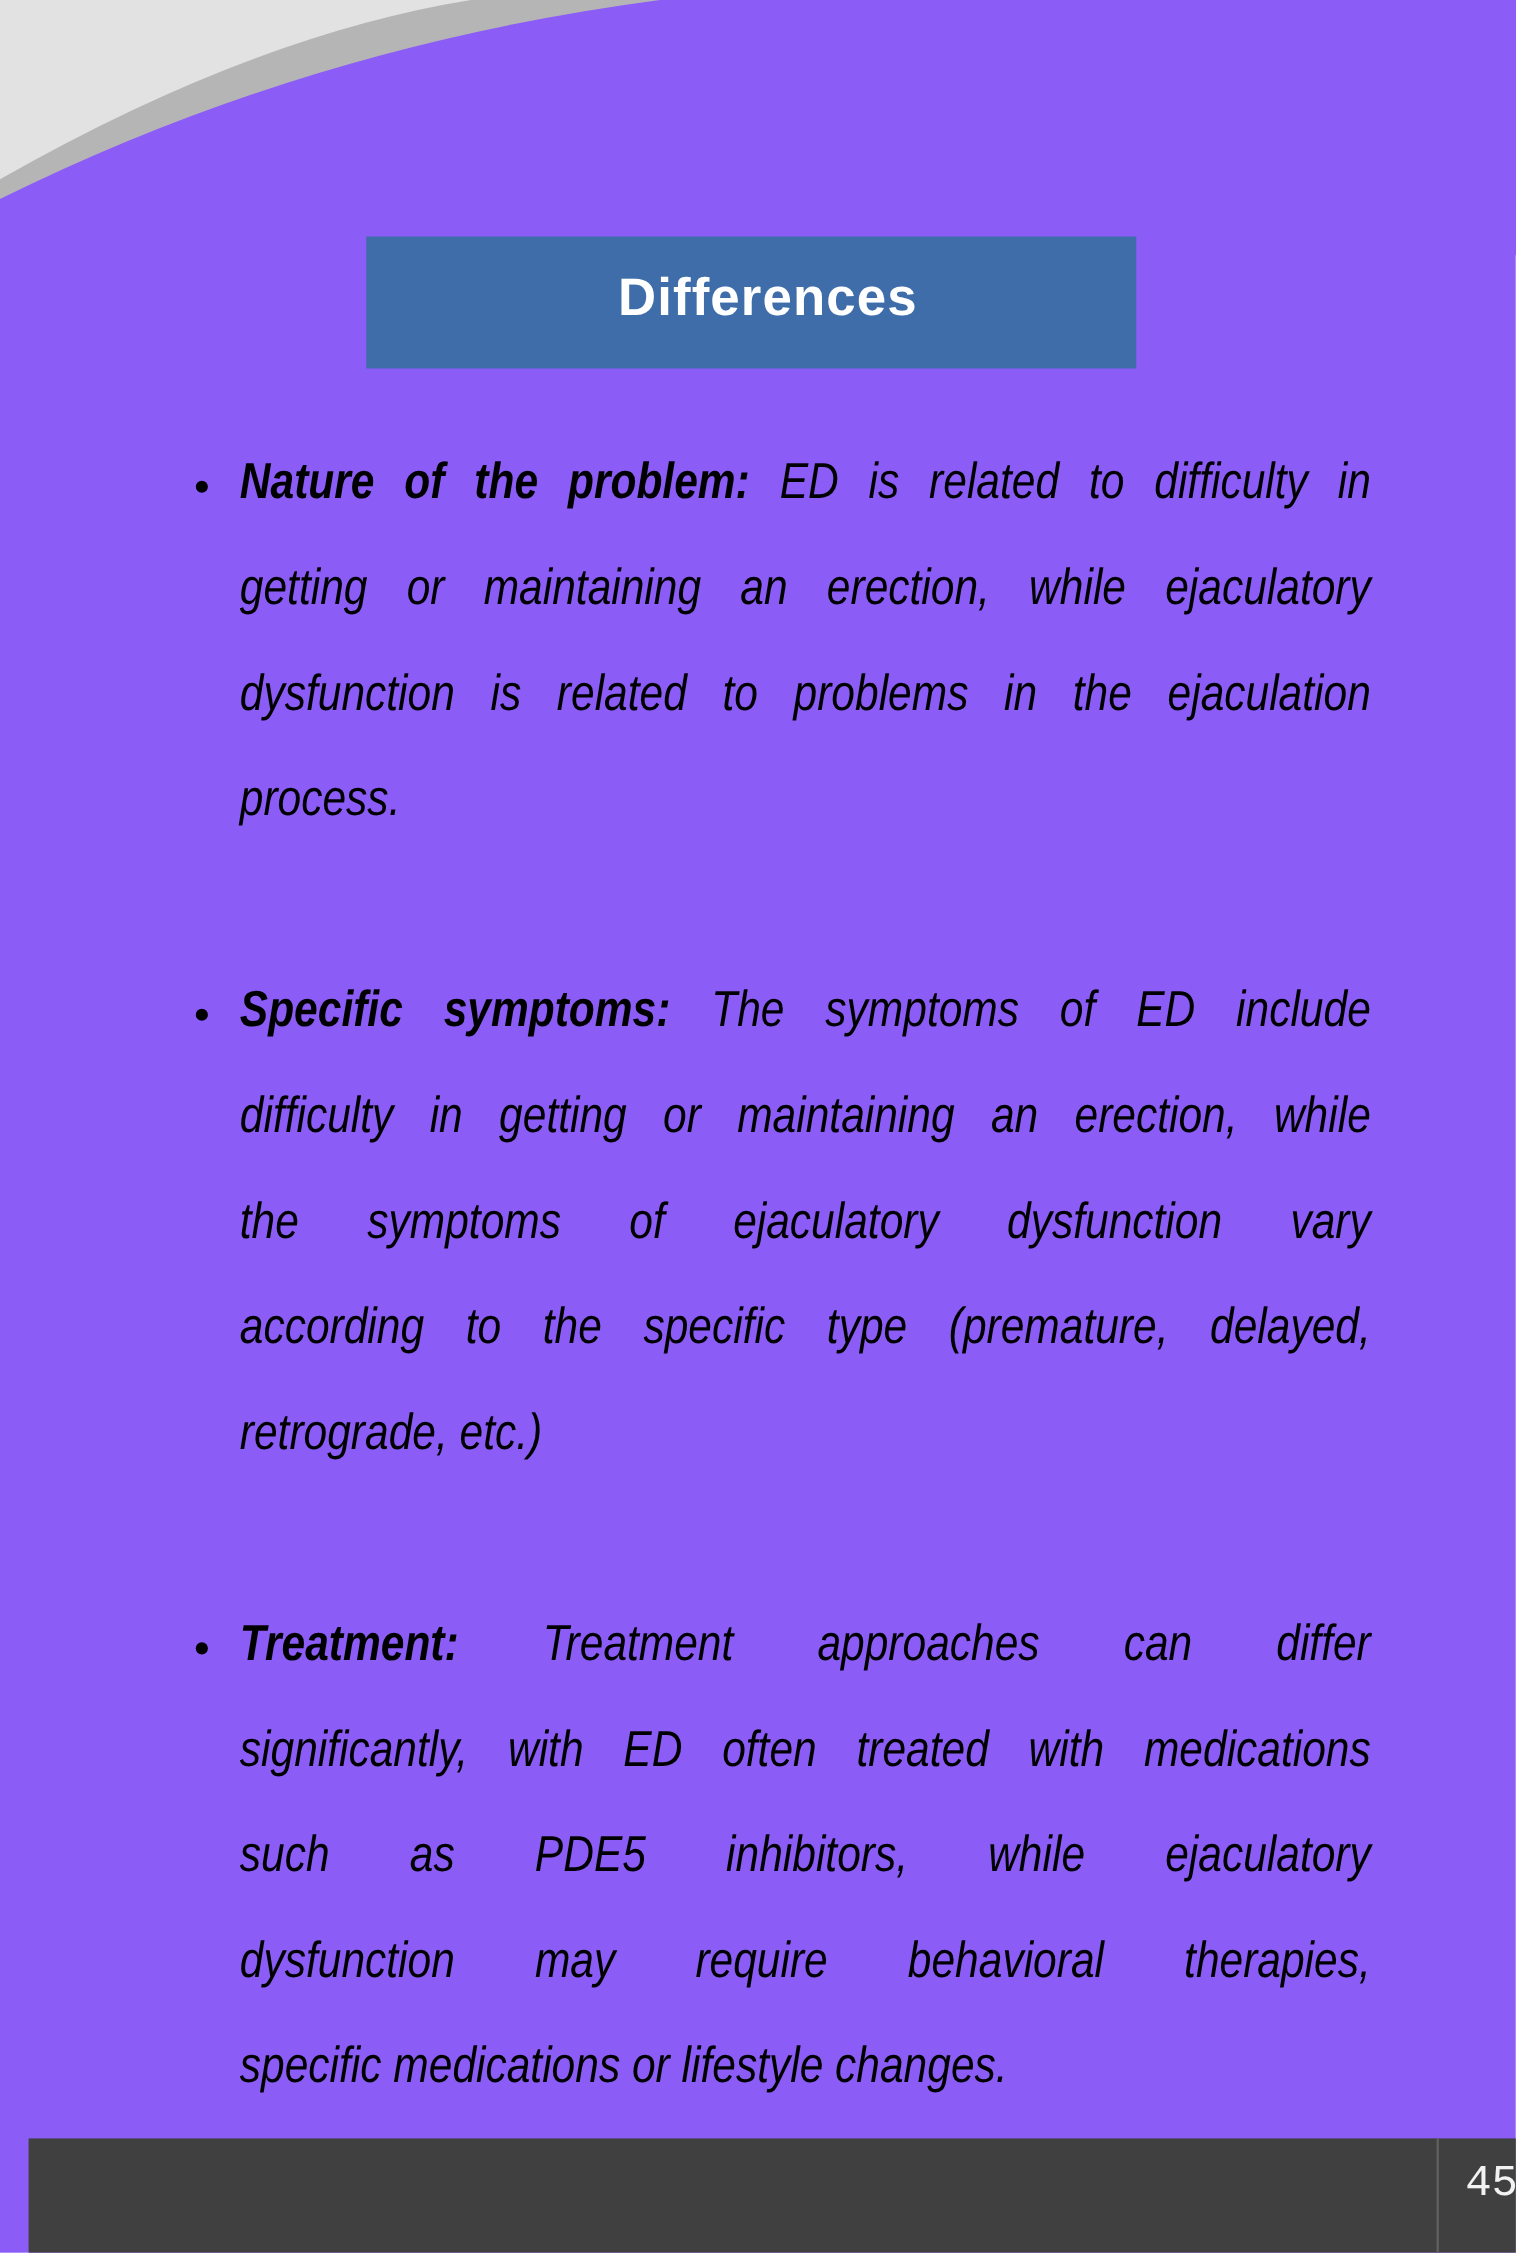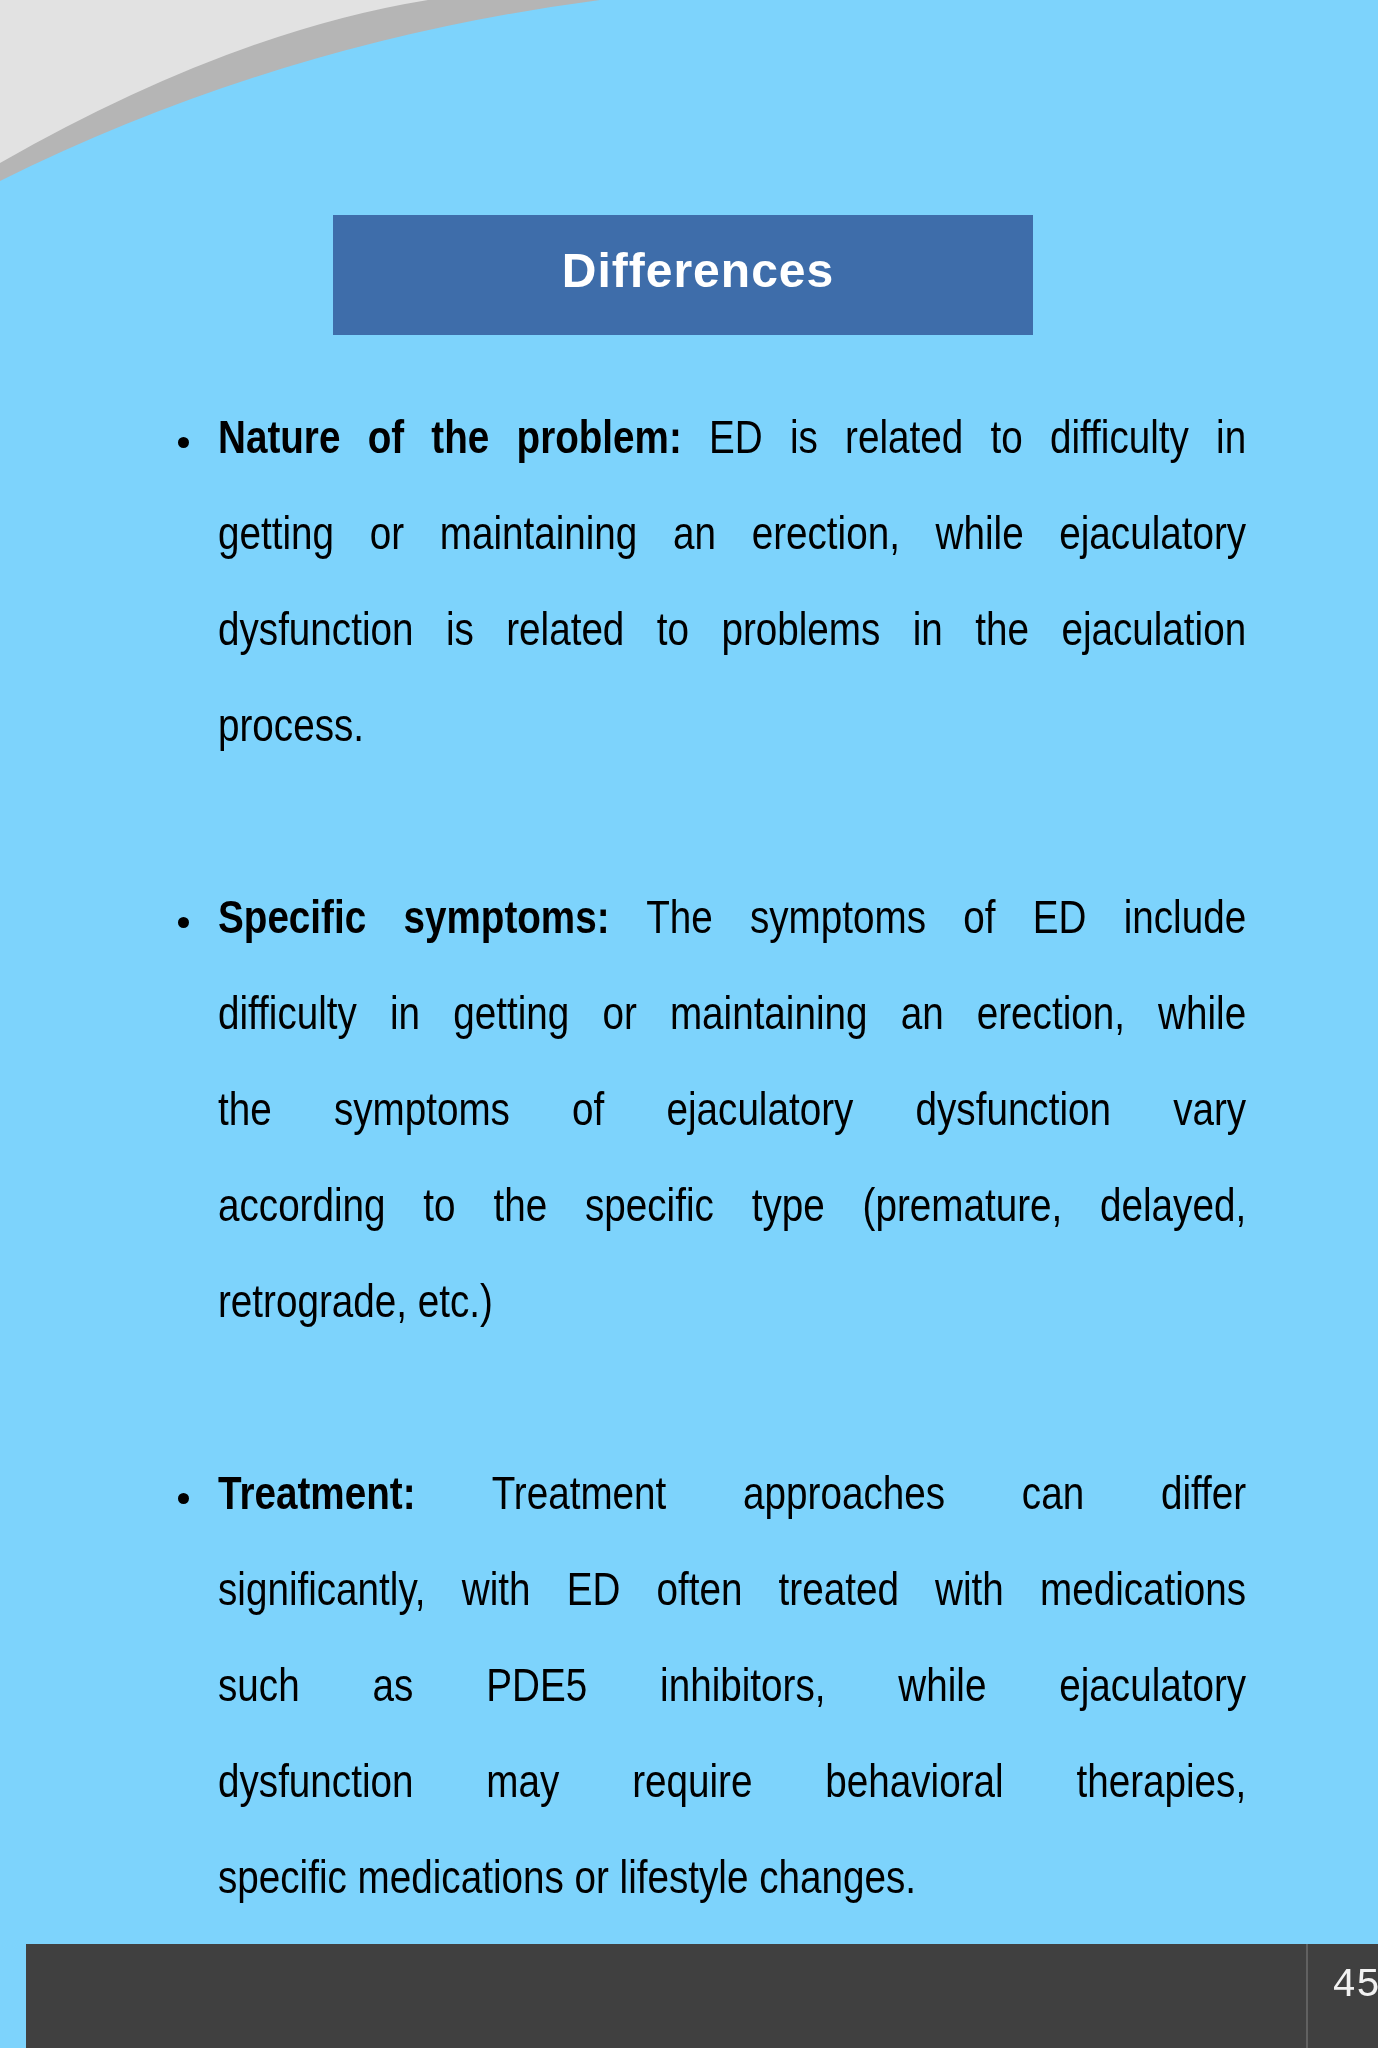--- a/index.html
+++ b/index.html
@@ -14,7 +14,7 @@
   .page {
     position: absolute;
     inset: 0;
-    background: #7dd3fc;
+    background: #8b5cf6;
   }
   
   .corner-decoration {

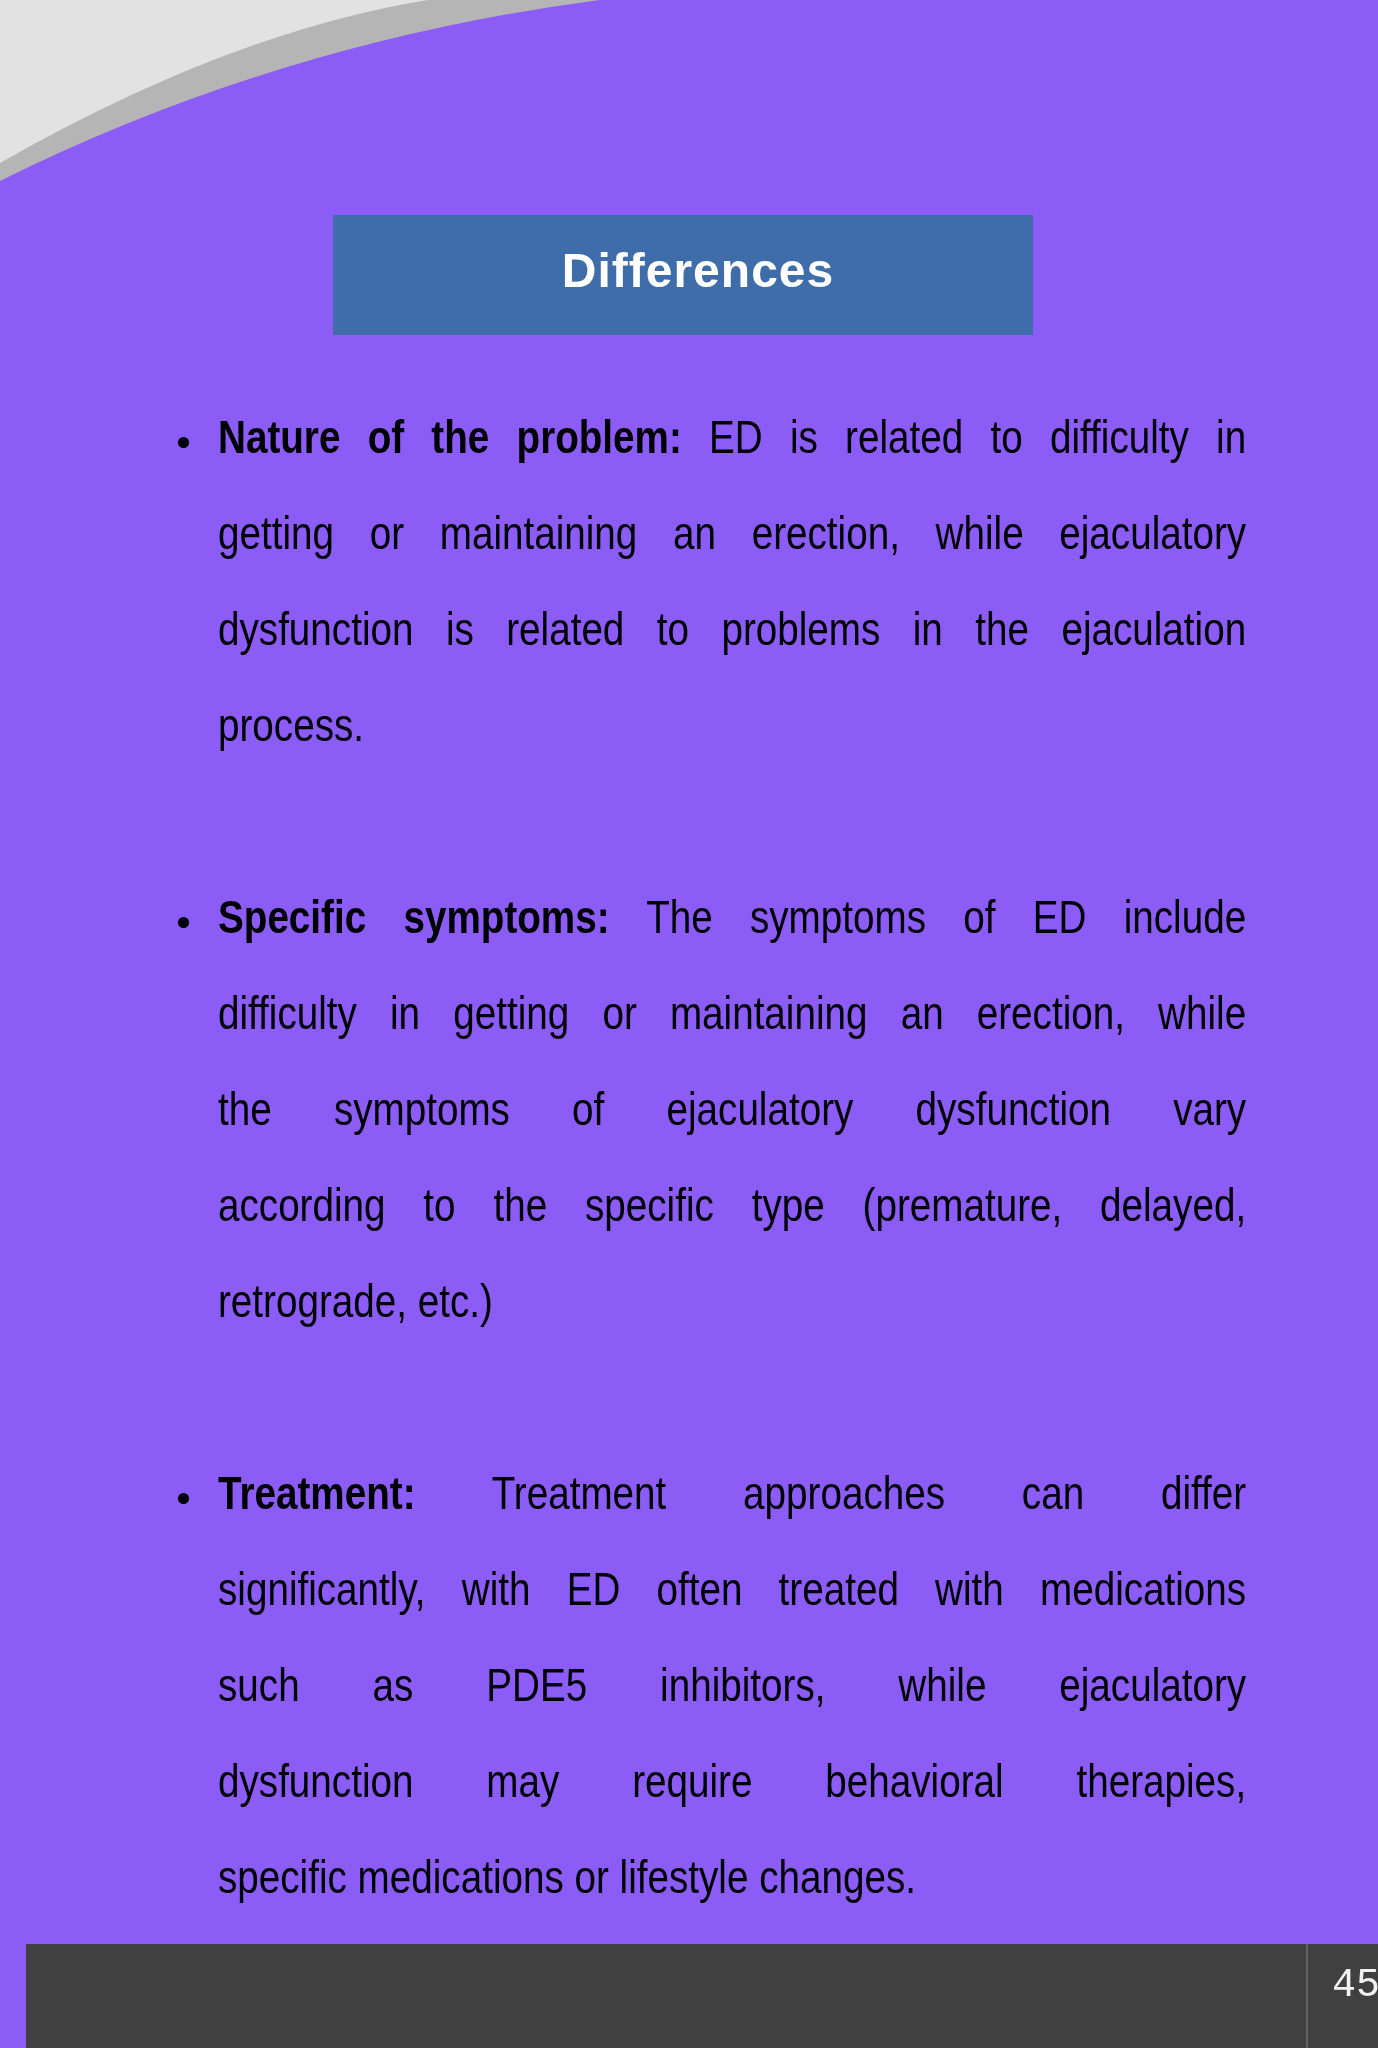--- a/index.html
+++ b/index.html
@@ -53,6 +53,7 @@
   .bullet-item {
     position: relative;
     padding-left: 41px;
+    font-style: italic;
   }
   .bullet-item + .bullet-item { margin-top: 96px; }
   .bullet-dot {

